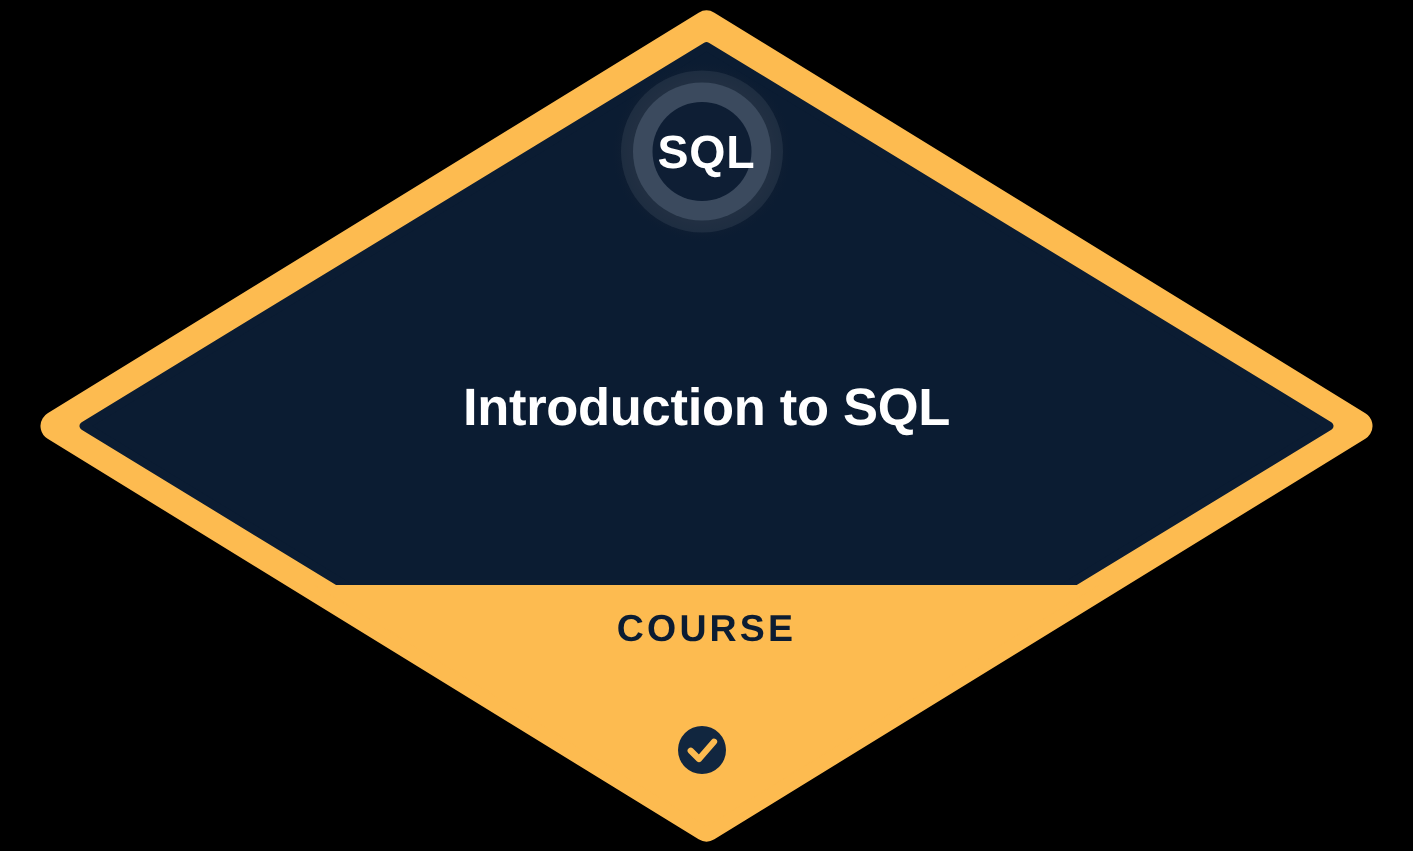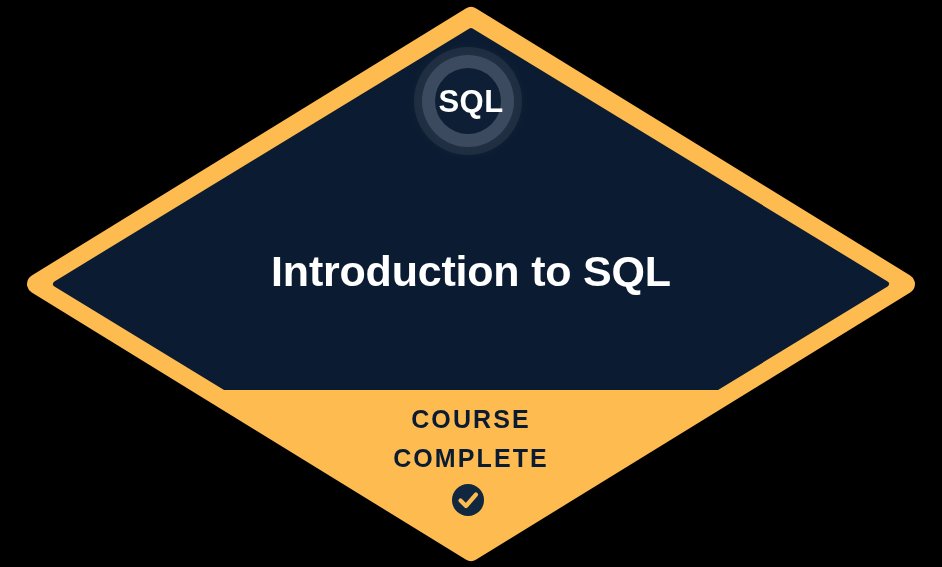--- a/index.html
+++ b/index.html
@@ -55,7 +55,7 @@
 
   #course-title {
     top: 245px;
-    font-size: 43px;
+    font-size: 35px;
     font-weight: 700;
     letter-spacing: -0.2px;
     color: #FFFFFF;

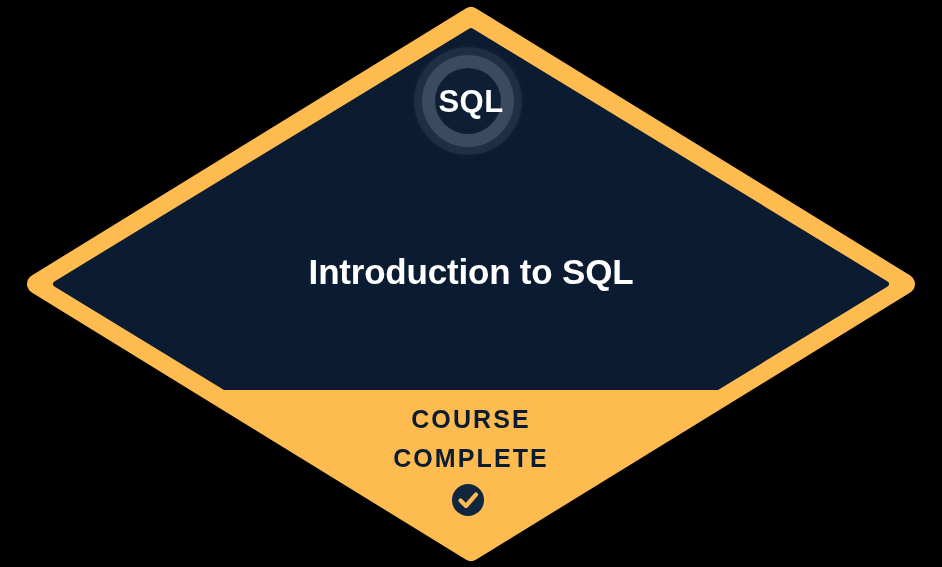--- a/index.html
+++ b/index.html
@@ -144,7 +144,6 @@
 
   <div class="overlay" id="status-line-1">COURSE</div>
 
-  <div class="overlay" id="status-line-2">COMPLETE</div>
 
 </div>
 

